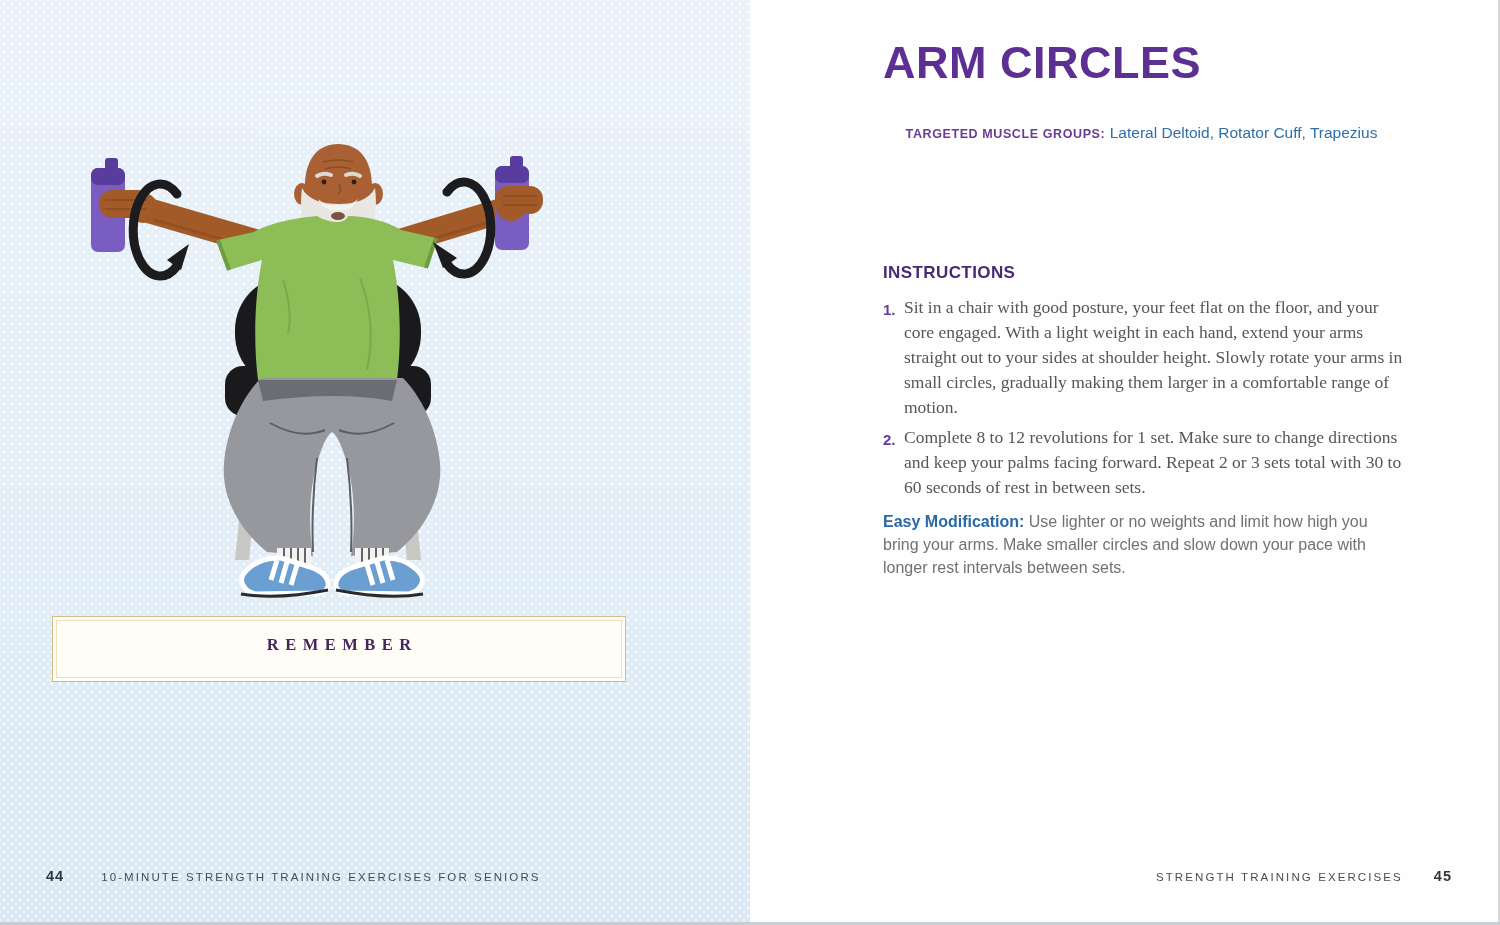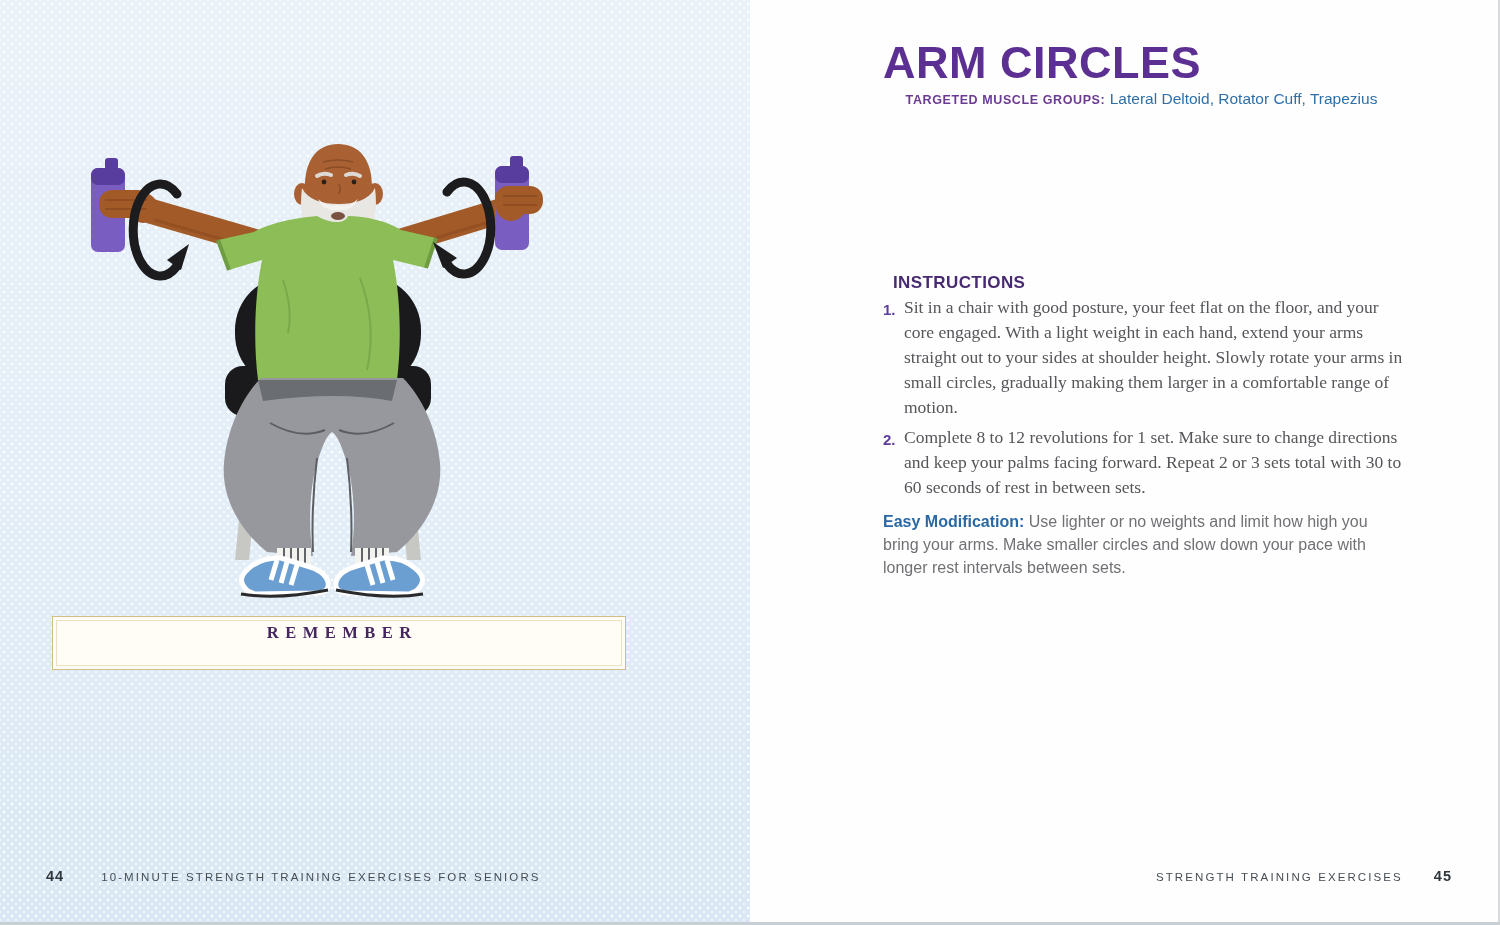--- a/index.html
+++ b/index.html
@@ -30,7 +30,7 @@
     text-align:left;font-size:45px;line-height:50px;font-weight:bold;
     color:#5c2f92;letter-spacing:0.5px;
   }
-  .muscles{position:absolute;left:83px;top:90px;width:617px;text-align:center;white-space:nowrap;}
+  .muscles{position:absolute;left:83px;top:124px;width:617px;text-align:center;white-space:nowrap;}
   .muscles .lbl{font-size:12.5px;font-weight:bold;letter-spacing:0.6px;color:#6b3a92;}
   .muscles .val{font-size:15.5px;color:#2f6fa8;}
   .intro{position:absolute;left:133px;top:148px;width:521px;font-size:16px;line-height:22.7px;color:#707175;}

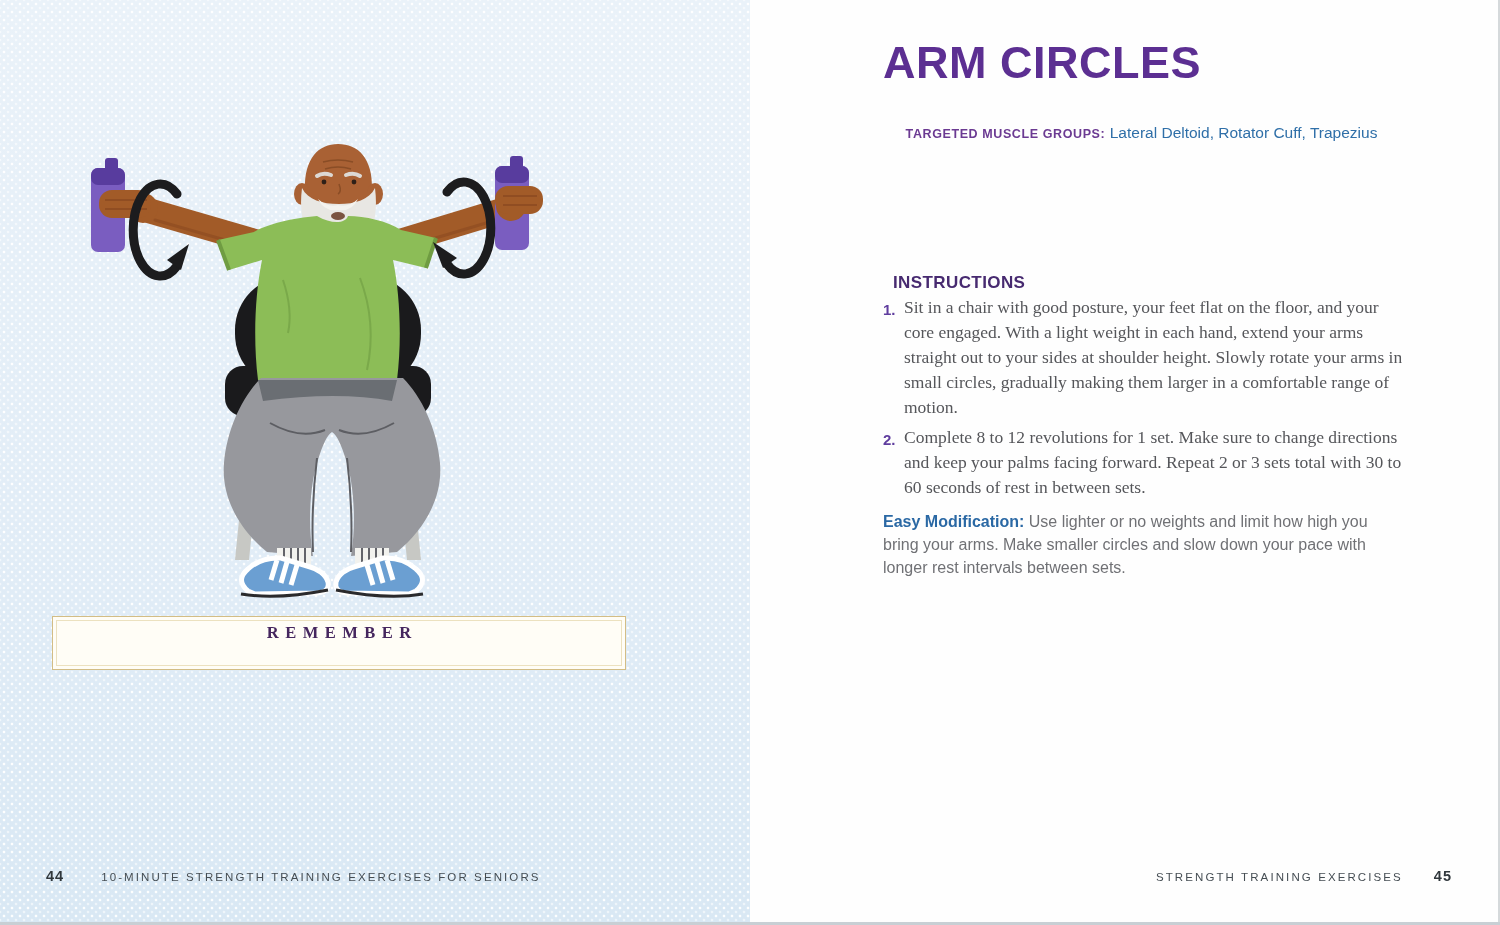--- a/index.html
+++ b/index.html
@@ -35,7 +35,7 @@
   .muscles .val{font-size:15.5px;color:#2f6fa8;}
   .intro{position:absolute;left:133px;top:148px;width:521px;font-size:16px;line-height:22.7px;color:#707175;}
   .instructions-heading{
-    position:absolute;left:133px;top:263px;margin:10px;
+    position:absolute;left:133px;top:263px;margin:0;
     font-size:17px;font-weight:bold;letter-spacing:0.4px;color:#472a70;
   }
   .item{

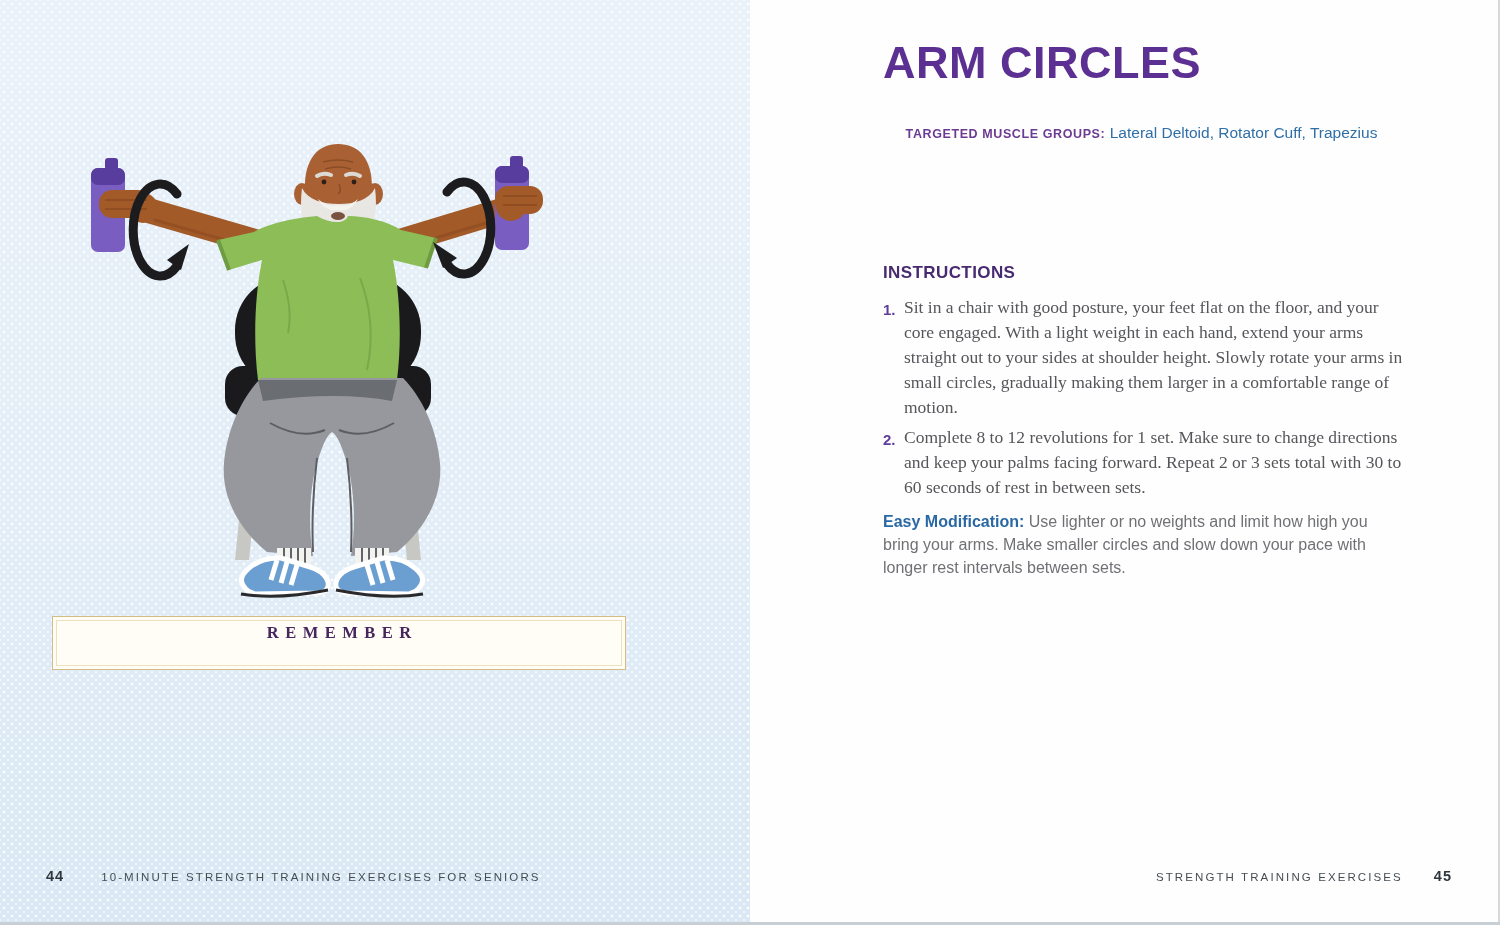--- a/index.html
+++ b/index.html
@@ -67,7 +67,7 @@
     position:absolute;left:52px;top:616px;width:574px;box-sizing:border-box;
     background:#fffdf6;border:1px solid #d3bd85;padding:3px;
   }
-  .remember-inner{border:1px solid #ece1bf;padding:2px 16px 14px;}
+  .remember-inner{border:1px solid #ece1bf;padding:14px 16px 14px;}
   .remember-title{
     margin:0 0 8px;text-align:center;
     font-family:"Liberation Serif", serif;font-size:16.5px;font-weight:bold;

